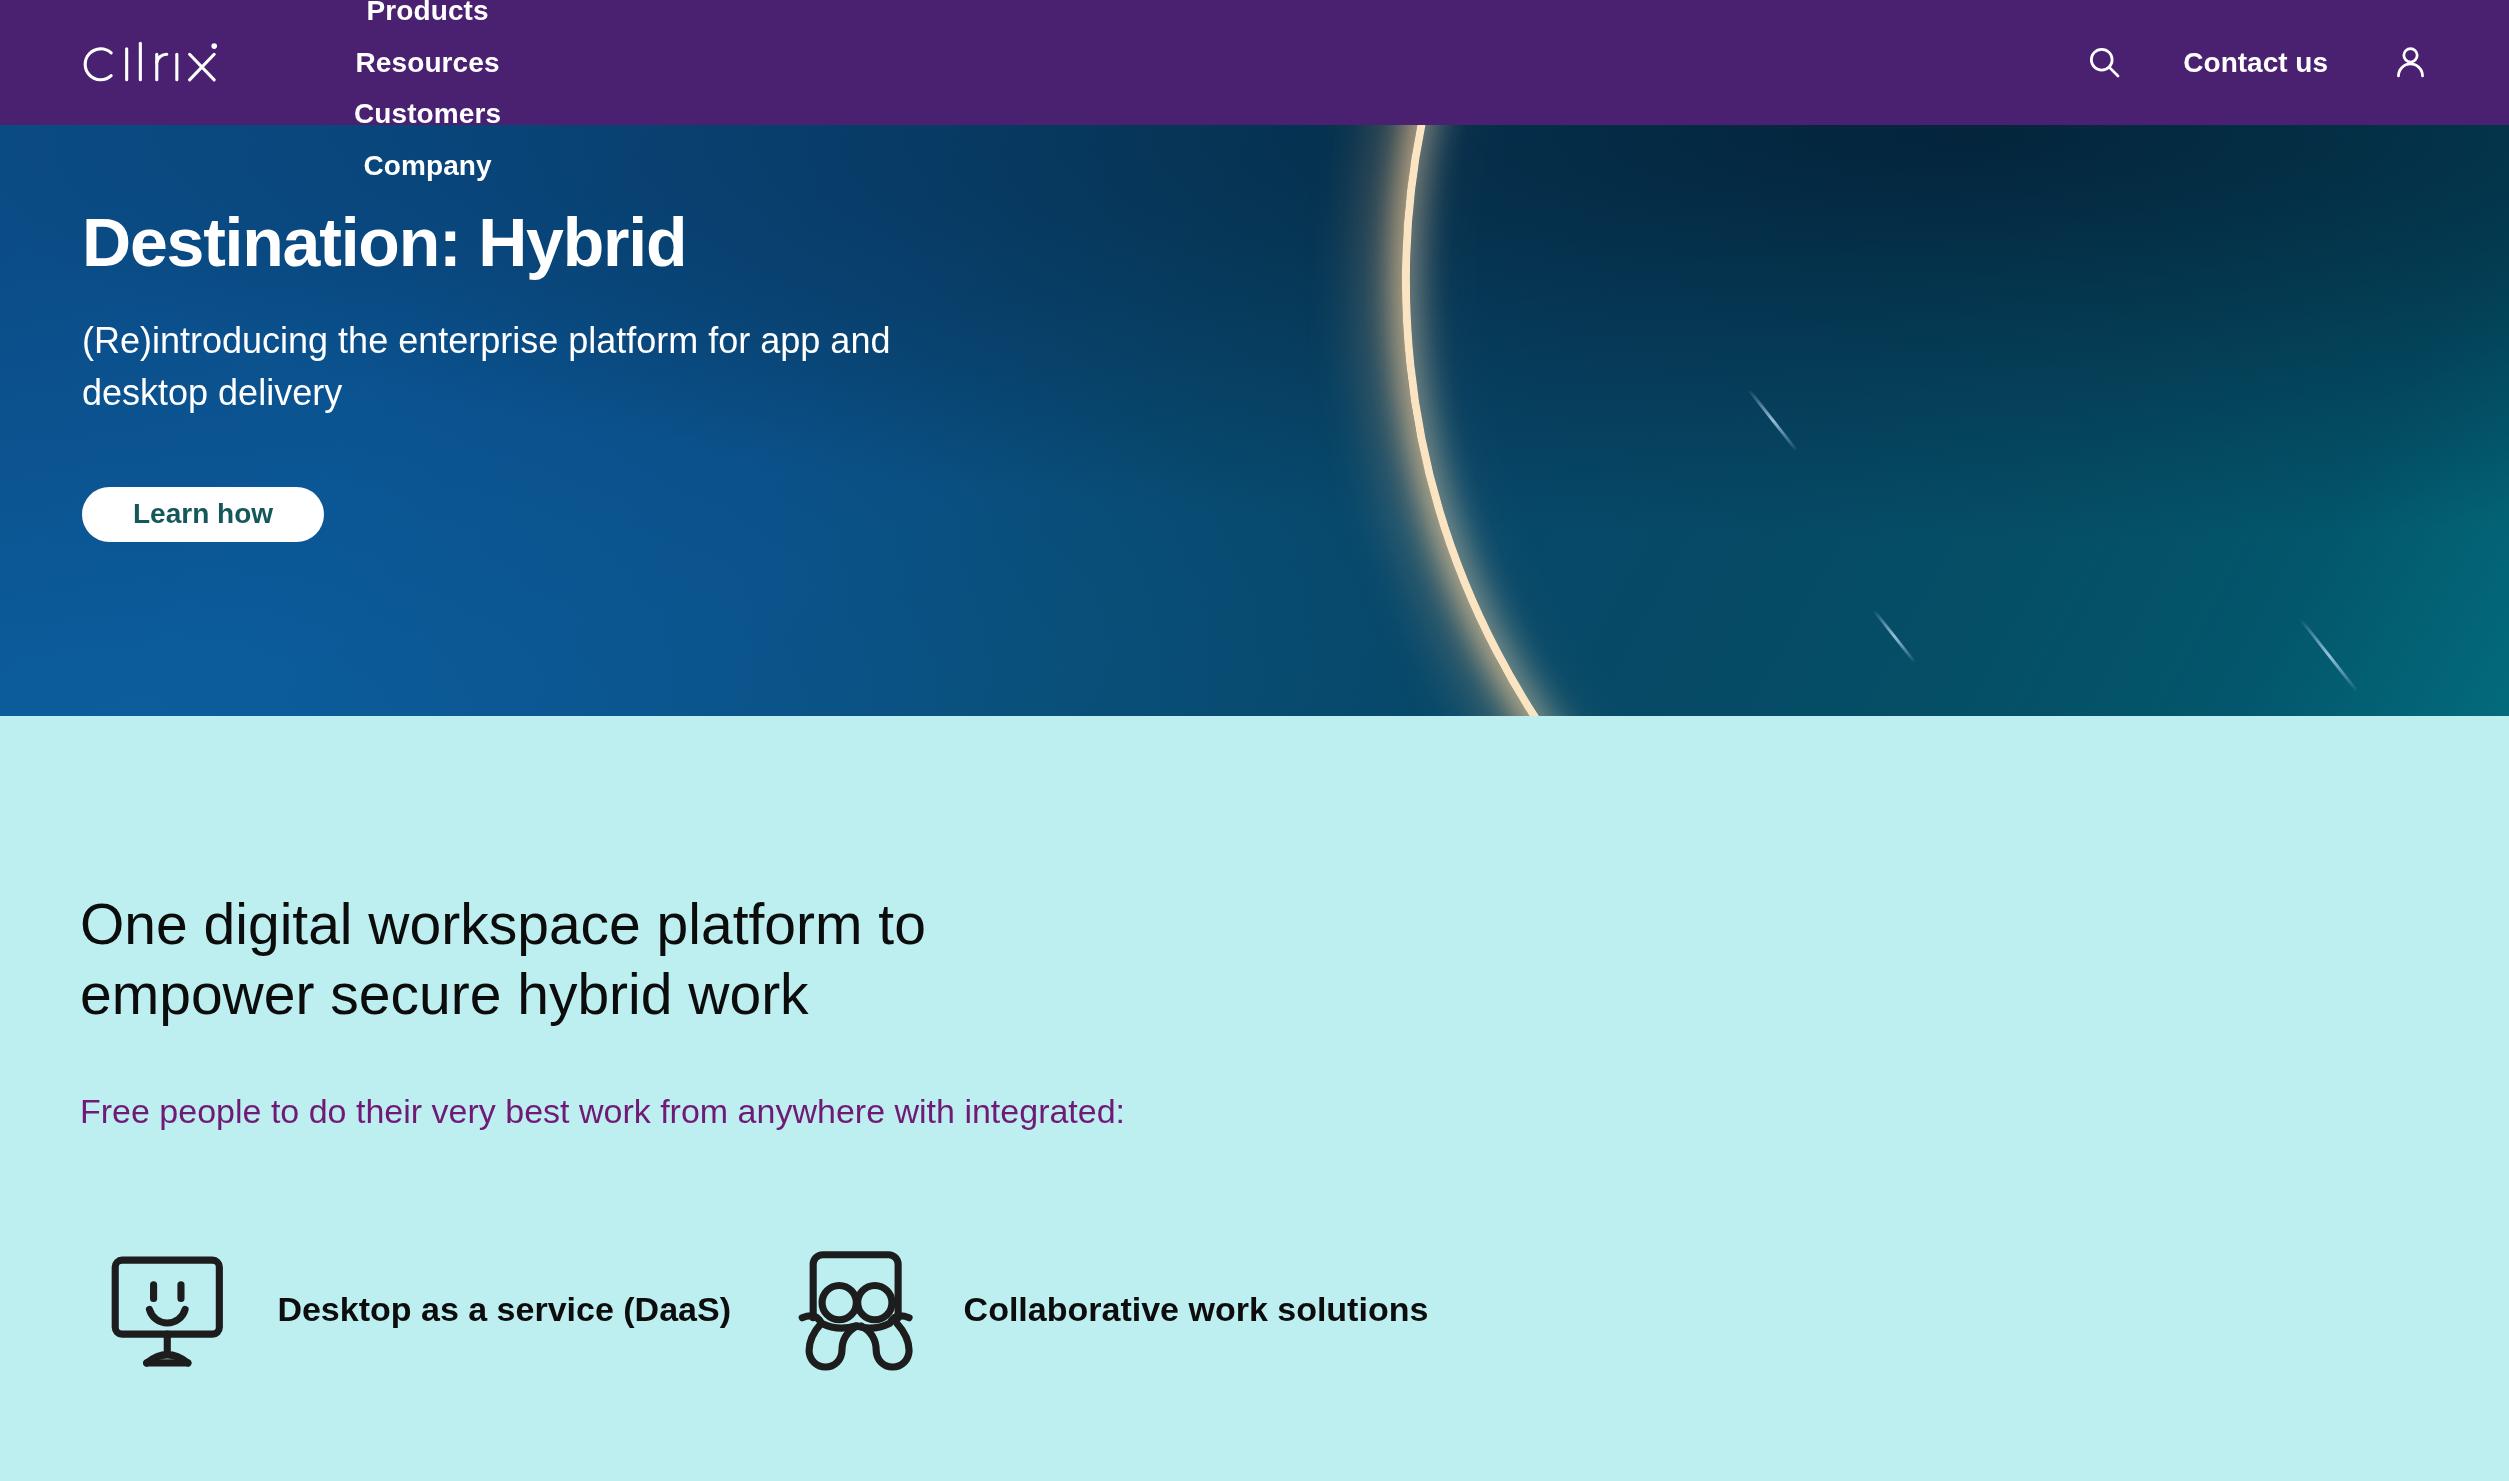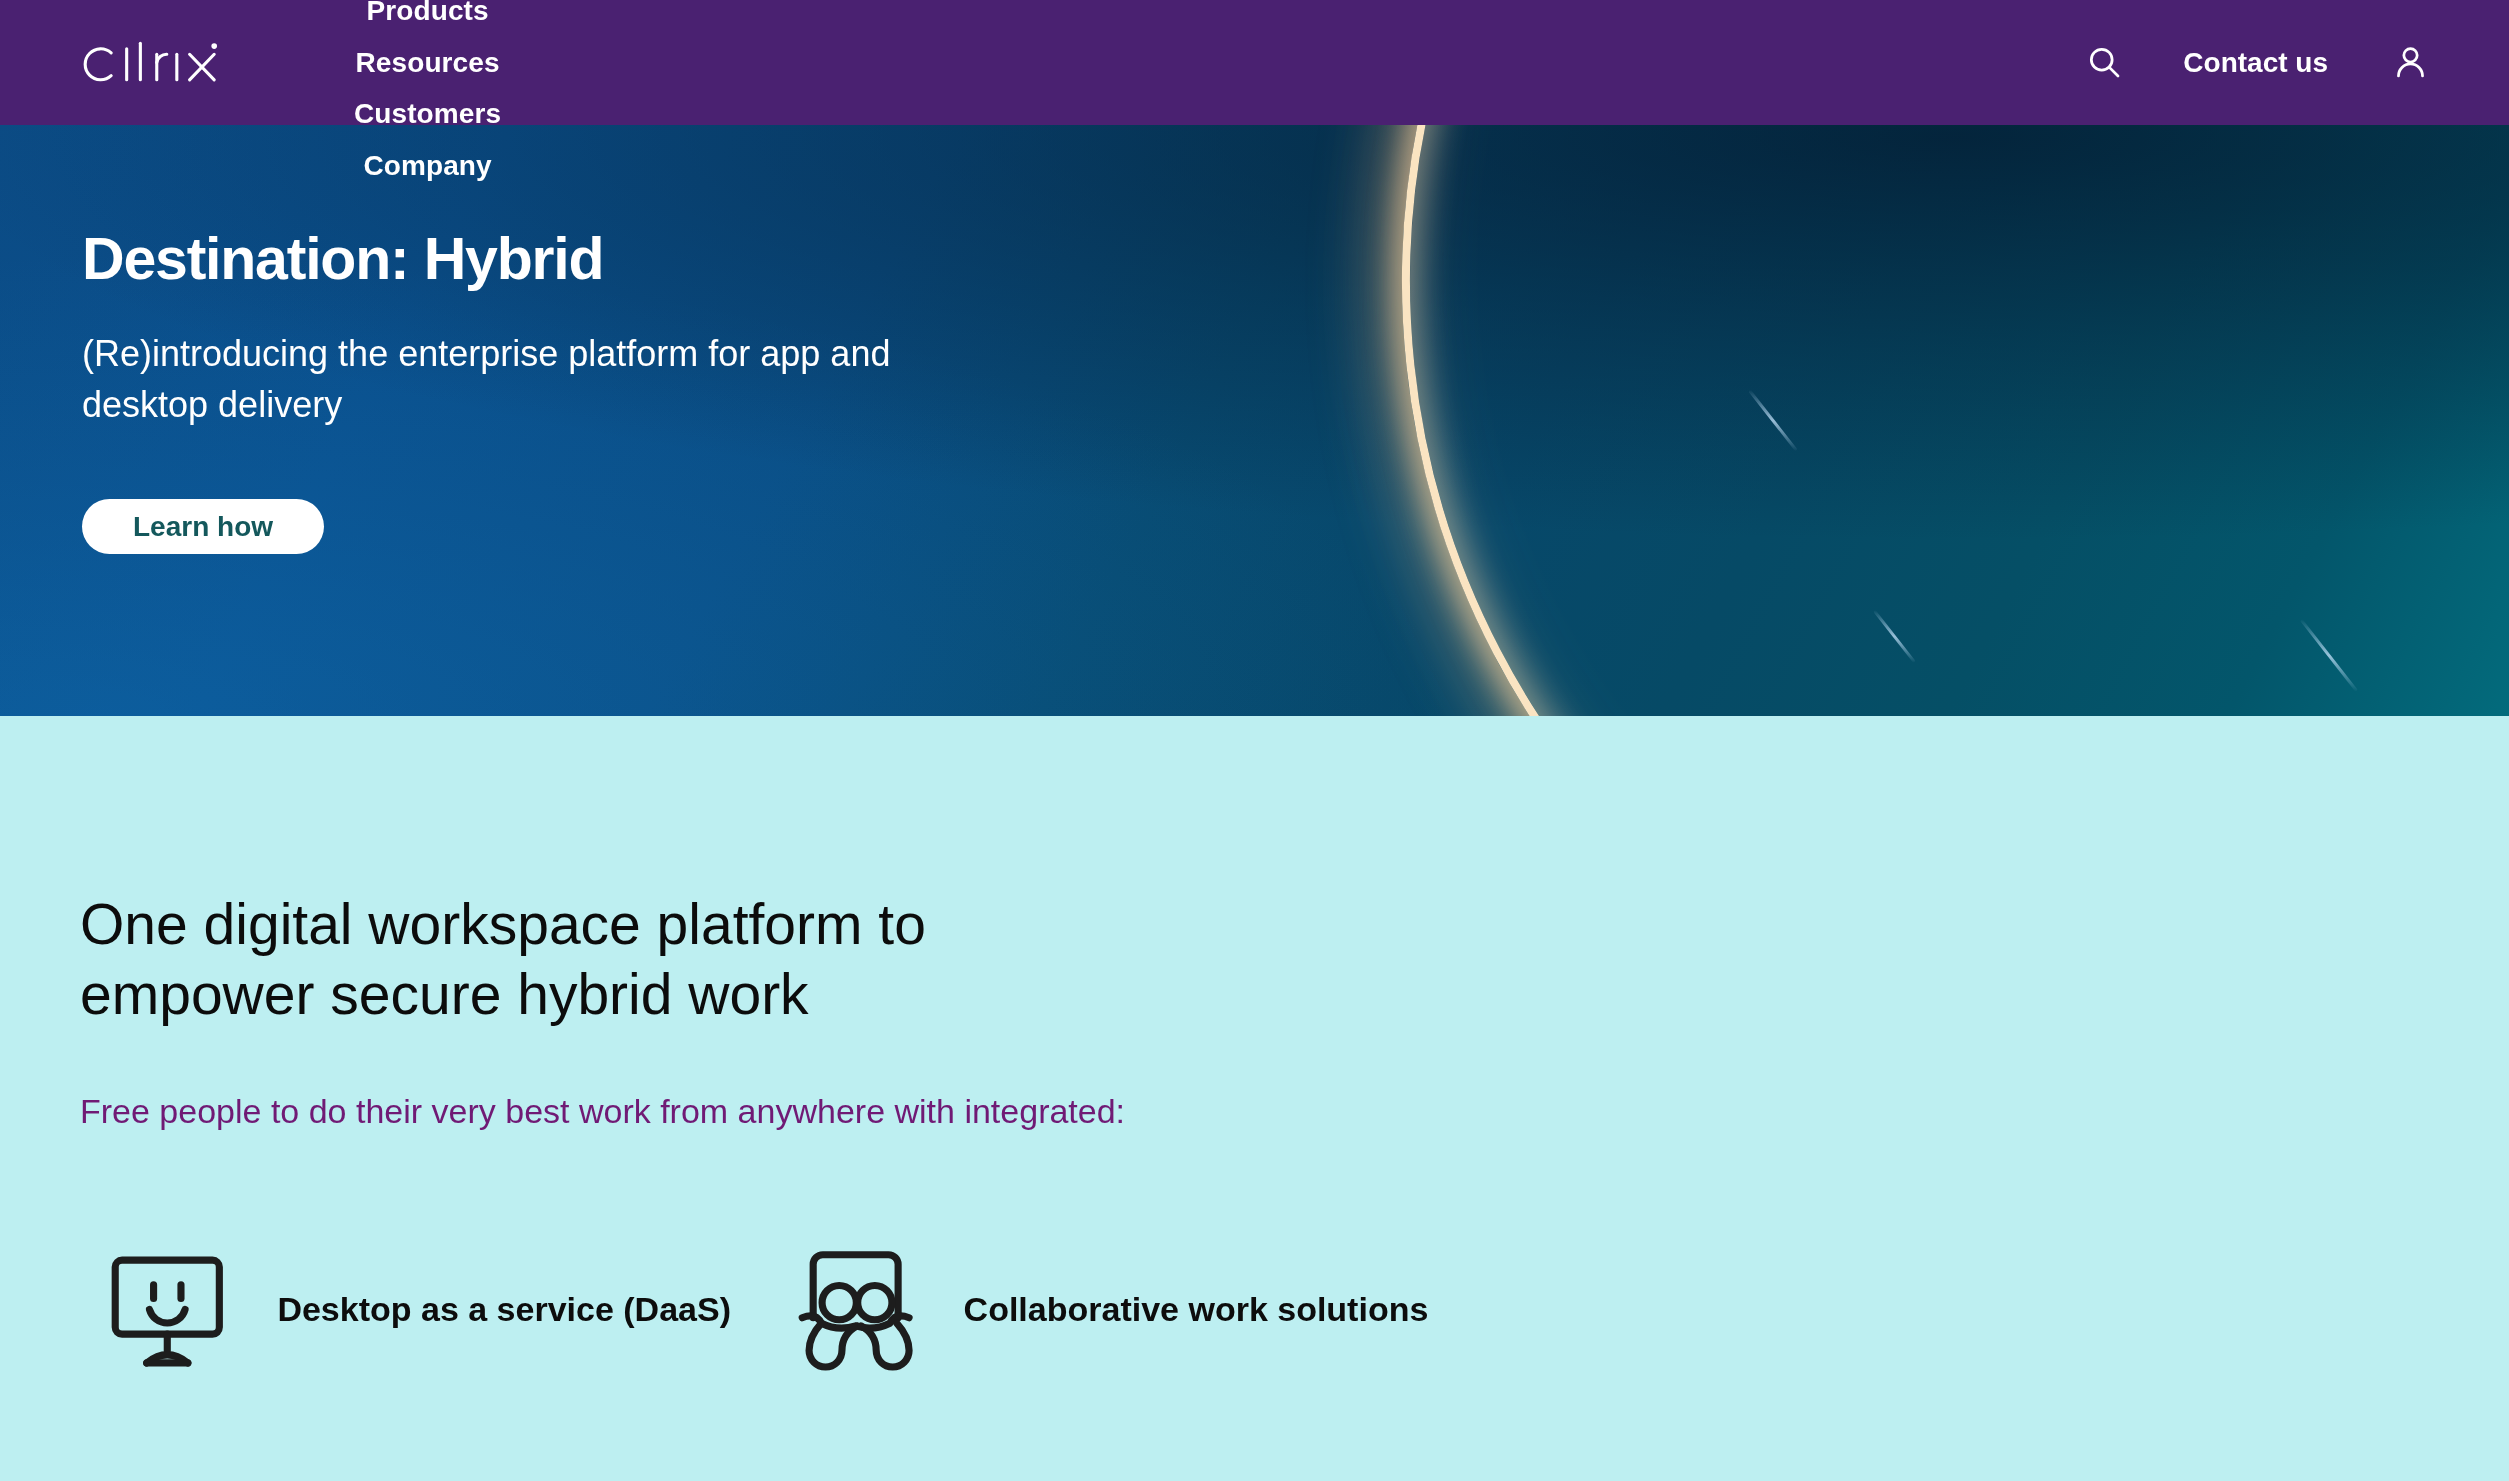--- a/index.html
+++ b/index.html
@@ -138,11 +138,11 @@
   }
   .hero-title {
     color: #ffffff;
-    font-size: 59px;
+    font-size: 68px;
     font-weight: 700;
     letter-spacing: -1.2px;
     line-height: 1.05;
-    margin-top: 104px;
+    margin-top: 82px;
   }
   .hero-sub {
     color: #ffffff;

